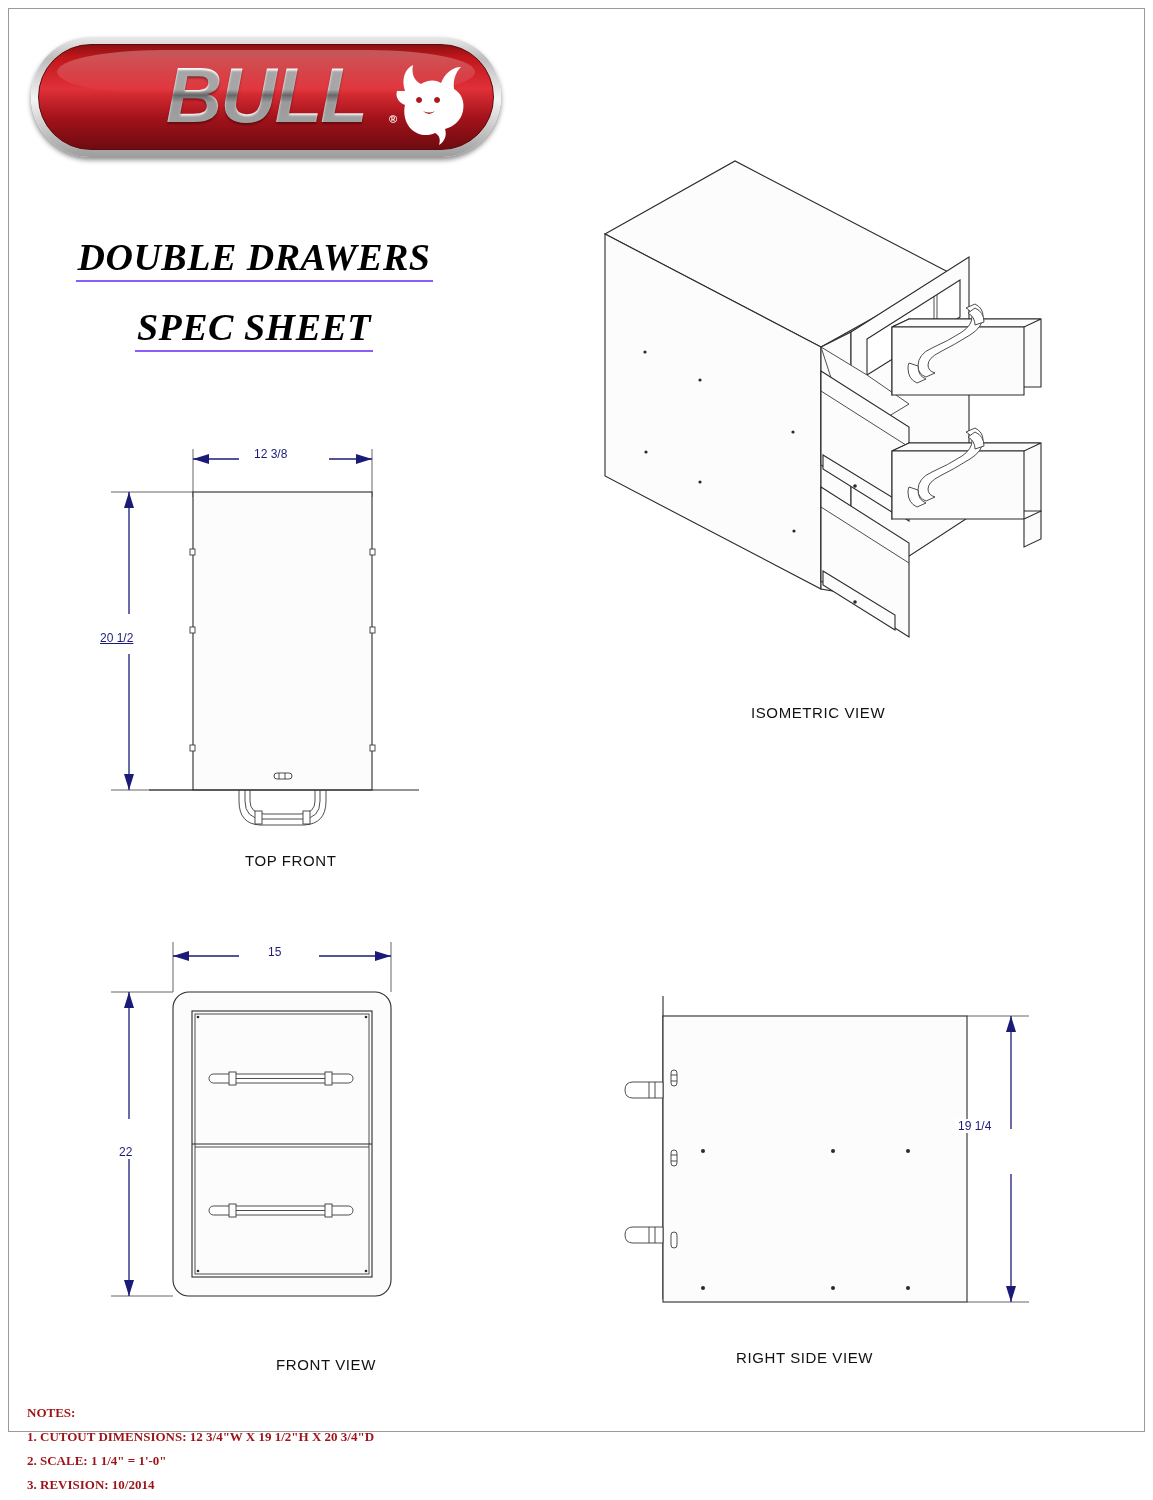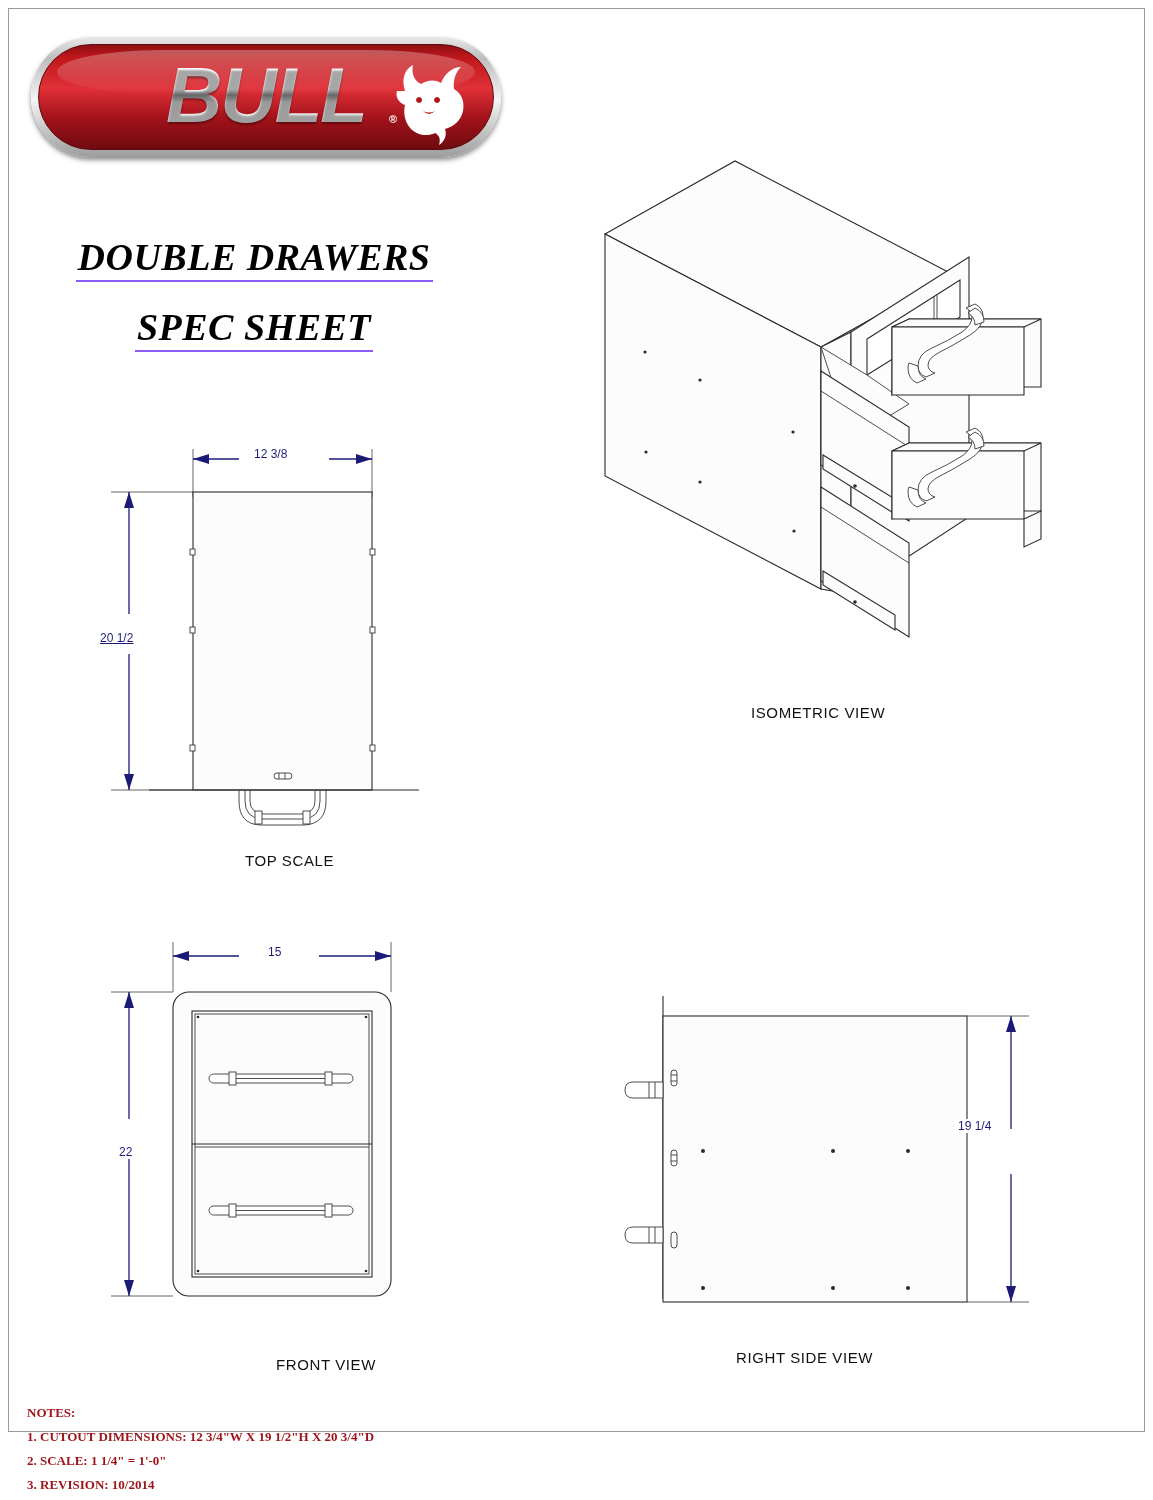--- a/index.html
+++ b/index.html
@@ -129,7 +129,7 @@
   </svg>
   <div class="dim-text" style="left:242px;top:438px;">12 3/8</div>
   <div class="dim-text" style="left:88px;top:622px;text-decoration:underline;">20 1/2</div>
-  <div class="vlabel" style="left:236px;top:843px;">TOP SCALE</div>
+  <div class="vlabel" style="left:236px;top:843px;">TOP FRONT</div>
 
   <svg style="left:80px;top:905px;" width="380" height="420" viewBox="0 0 380 420">
 

